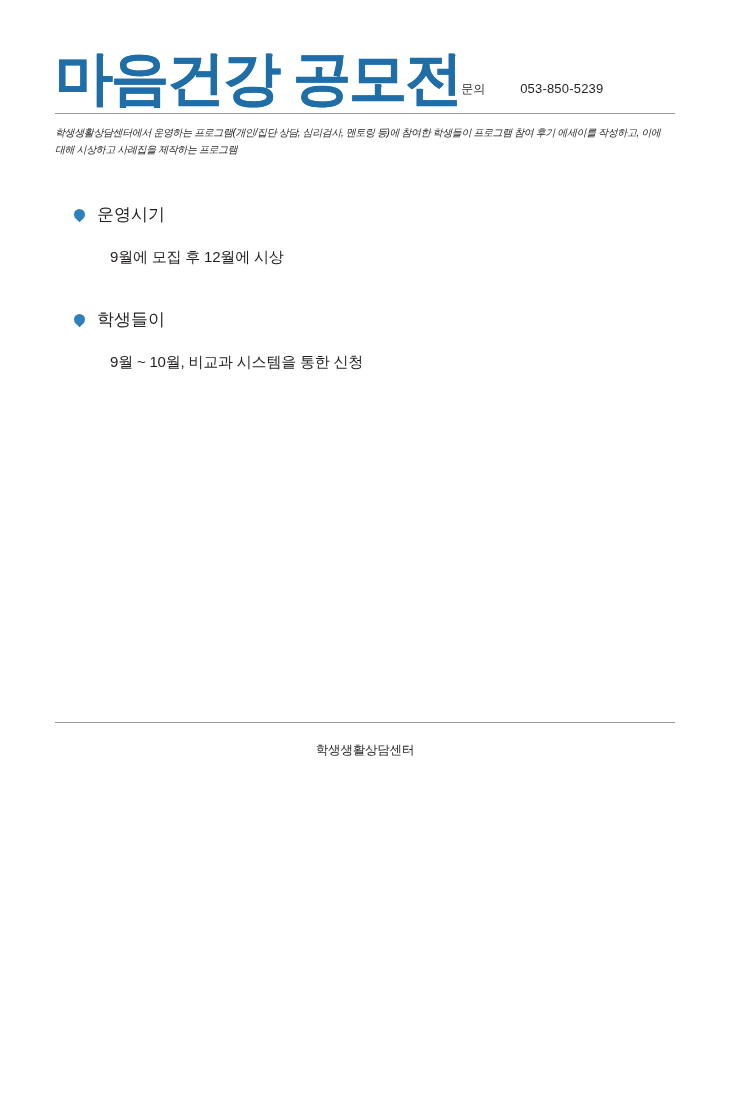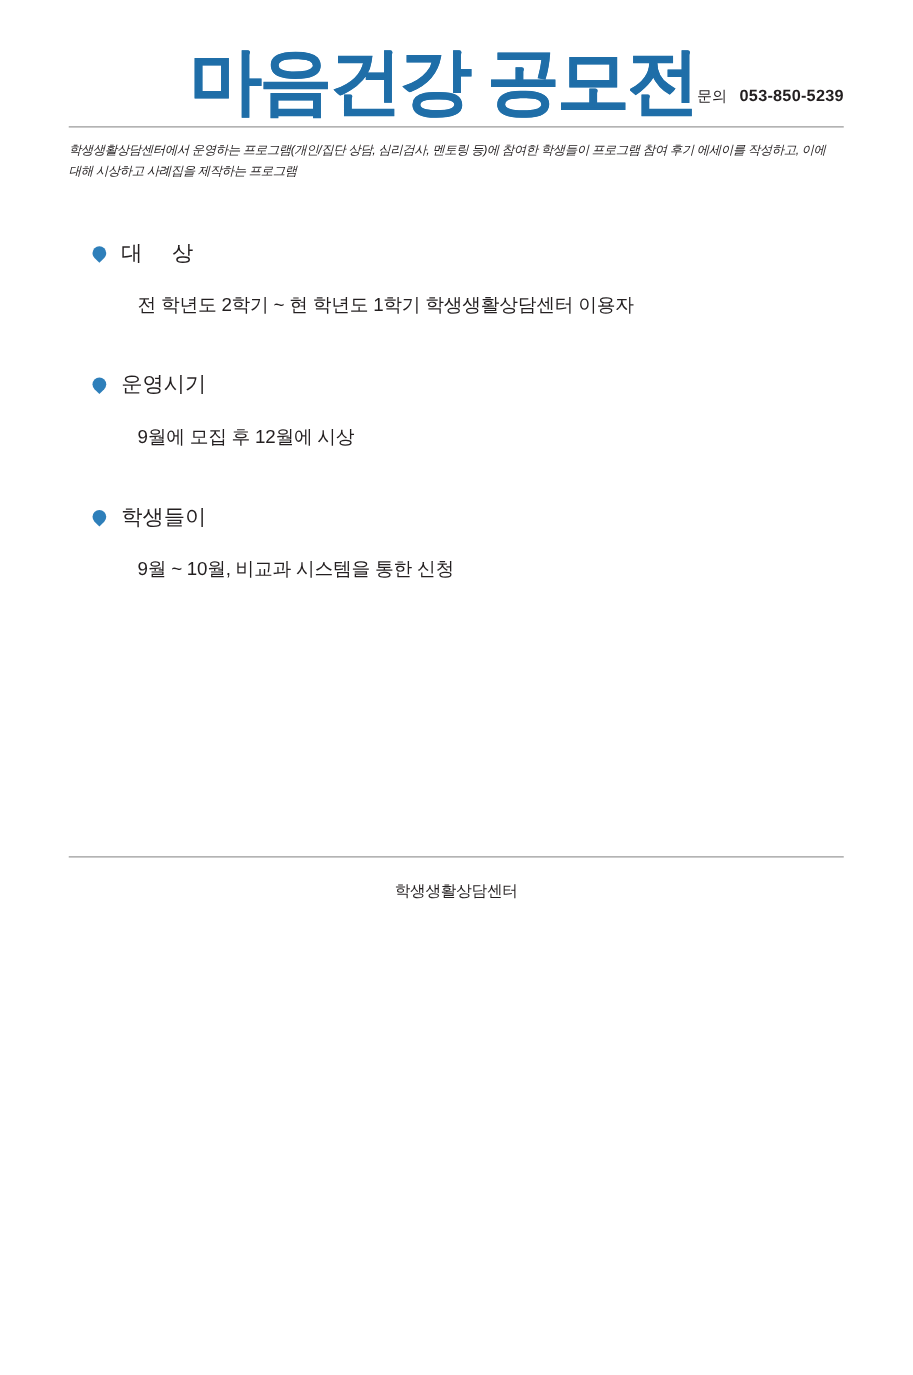--- a/index.html
+++ b/index.html
@@ -27,8 +27,8 @@
   .header {
     display: flex;
     align-items: flex-end;
-    justify-content: flex-end;
-    padding-top: 36px;
+    justify-content: flex-start;
+    padding-top: 48px;
     padding-bottom: 6px;
   }
   .title {

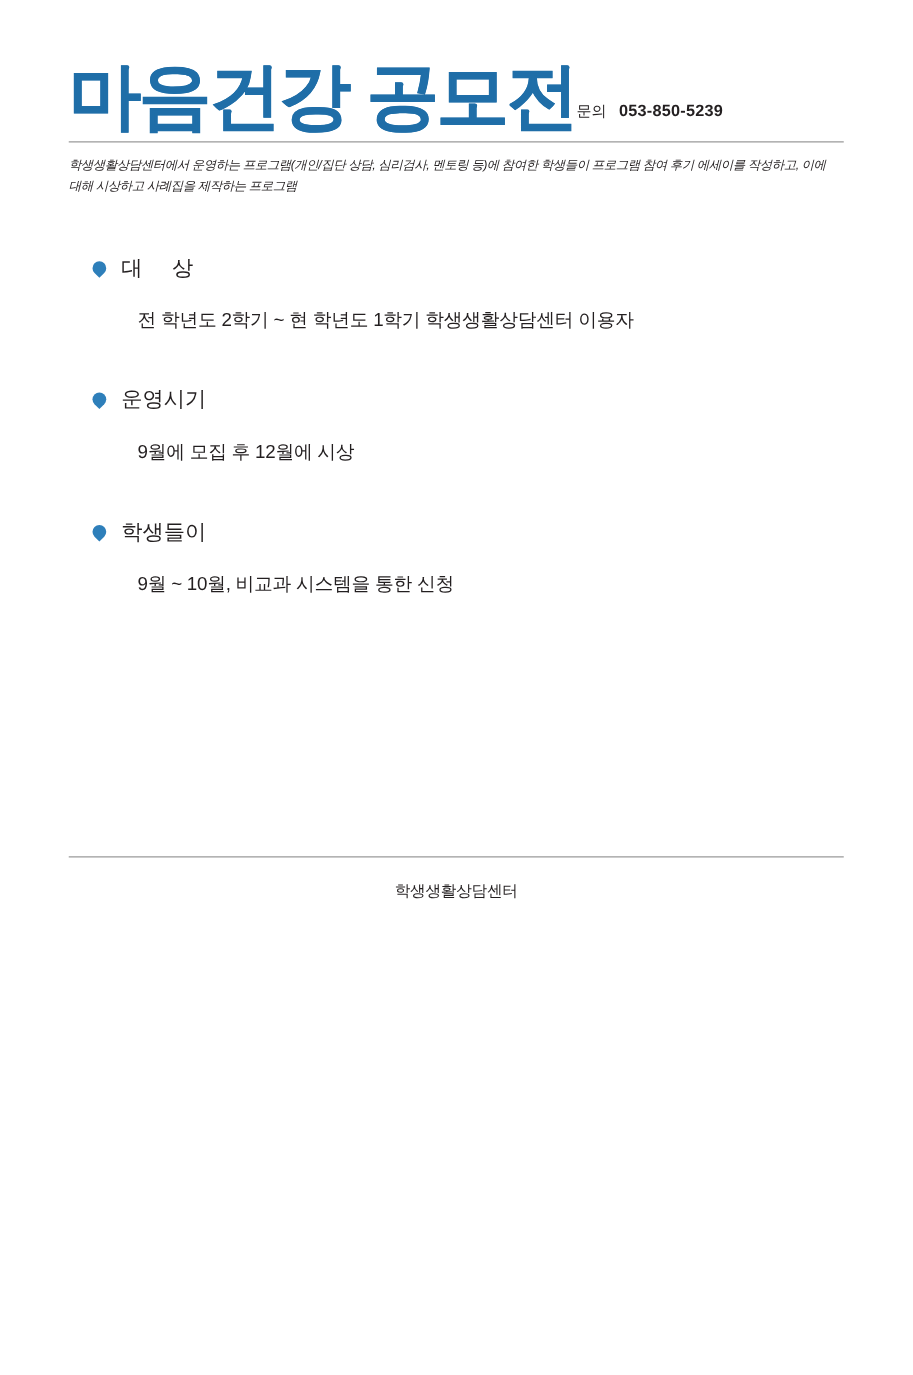--- a/index.html
+++ b/index.html
@@ -54,9 +54,10 @@
   }
   .contact-number {
     font-size: 13px;
-    font-weight: 700;
+    font-weight: 400;
     color: #231f20;
     letter-spacing: 0.2px;
+    margin-left: 25px;
   }
   .rule {
     border: 0;

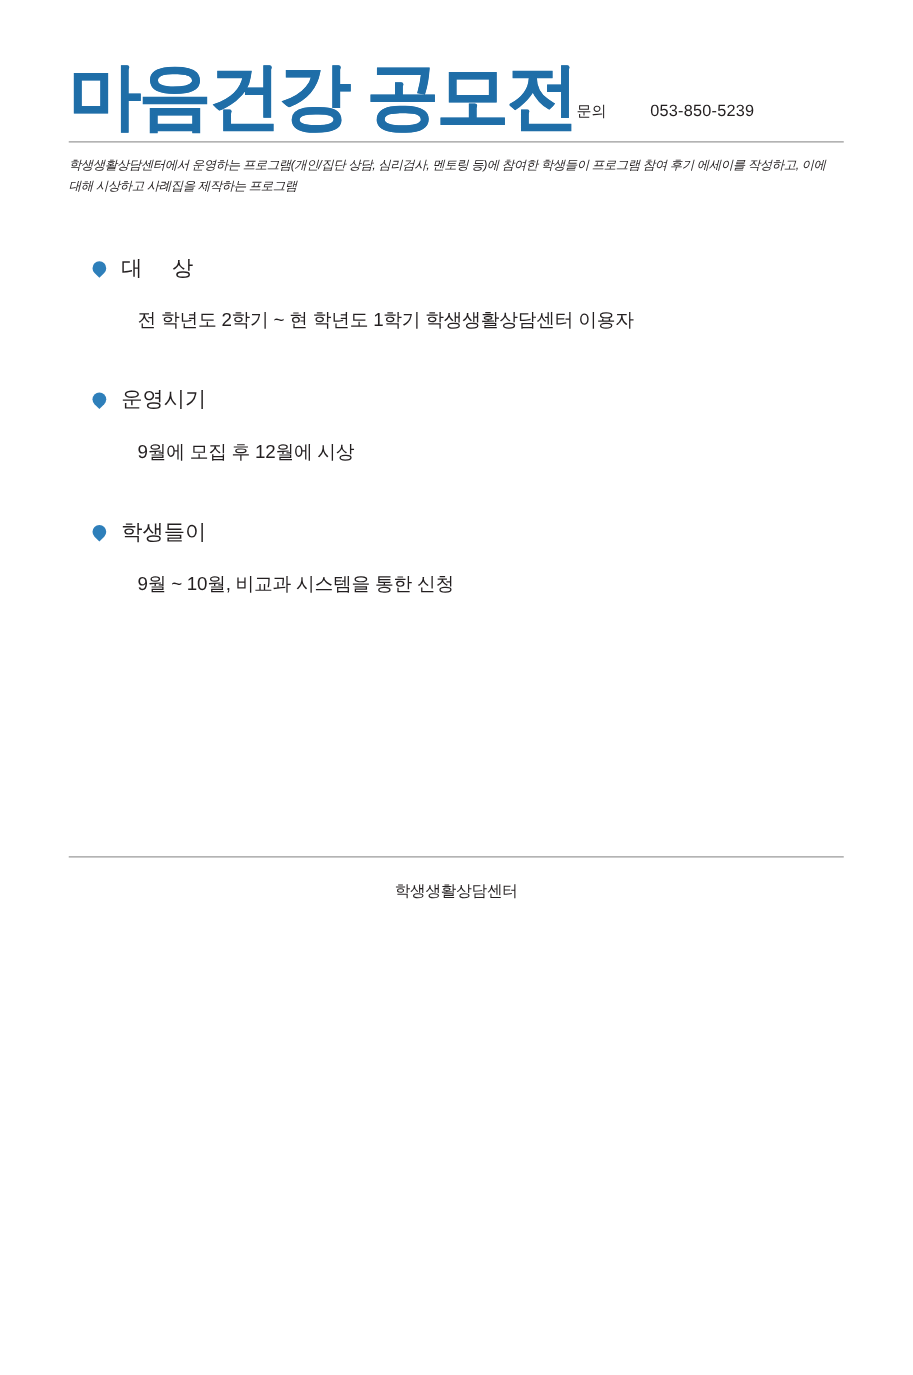--- a/index.html
+++ b/index.html
@@ -156,13 +156,6 @@
 
   <div class="sections">
 
-    <div class="section">
-      <div class="section-head">
-        <span class="bullet"></span>
-        <span class="section-title">대     상</span>
-      </div>
-      <div class="section-body">전 학년도 2학기 ~ 현 학년도 1학기 학생생활상담센터 이용자</div>
-    </div>
 
     <div class="section">
       <div class="section-head">

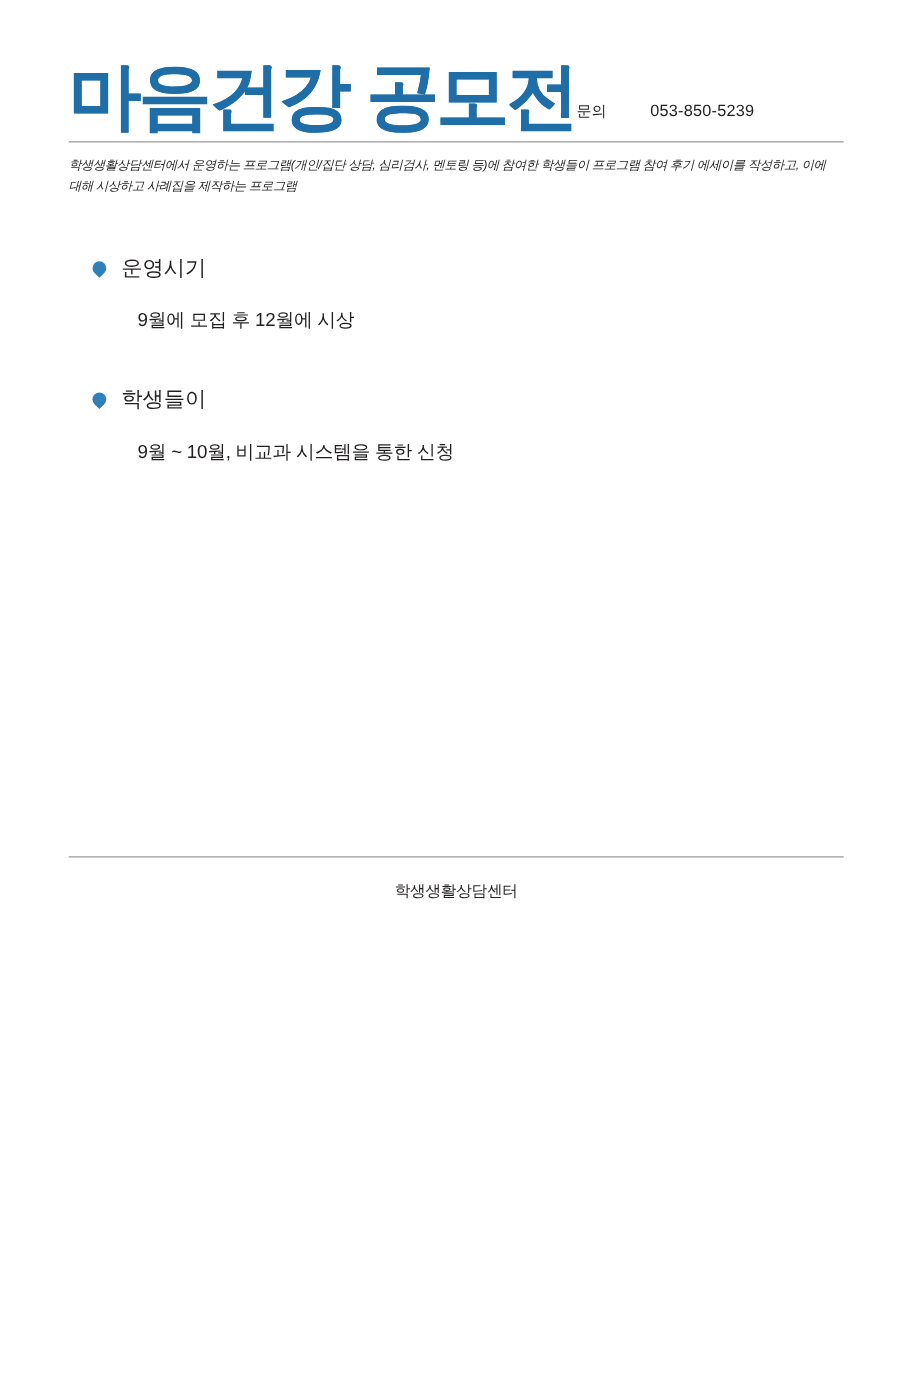--- a/index.html
+++ b/index.html
@@ -122,7 +122,7 @@
     position: absolute;
     left: 55px;
     right: 55px;
-    top: 685px;
+    top: 722px;
   }
   .footer-rule {
     border: 0;

